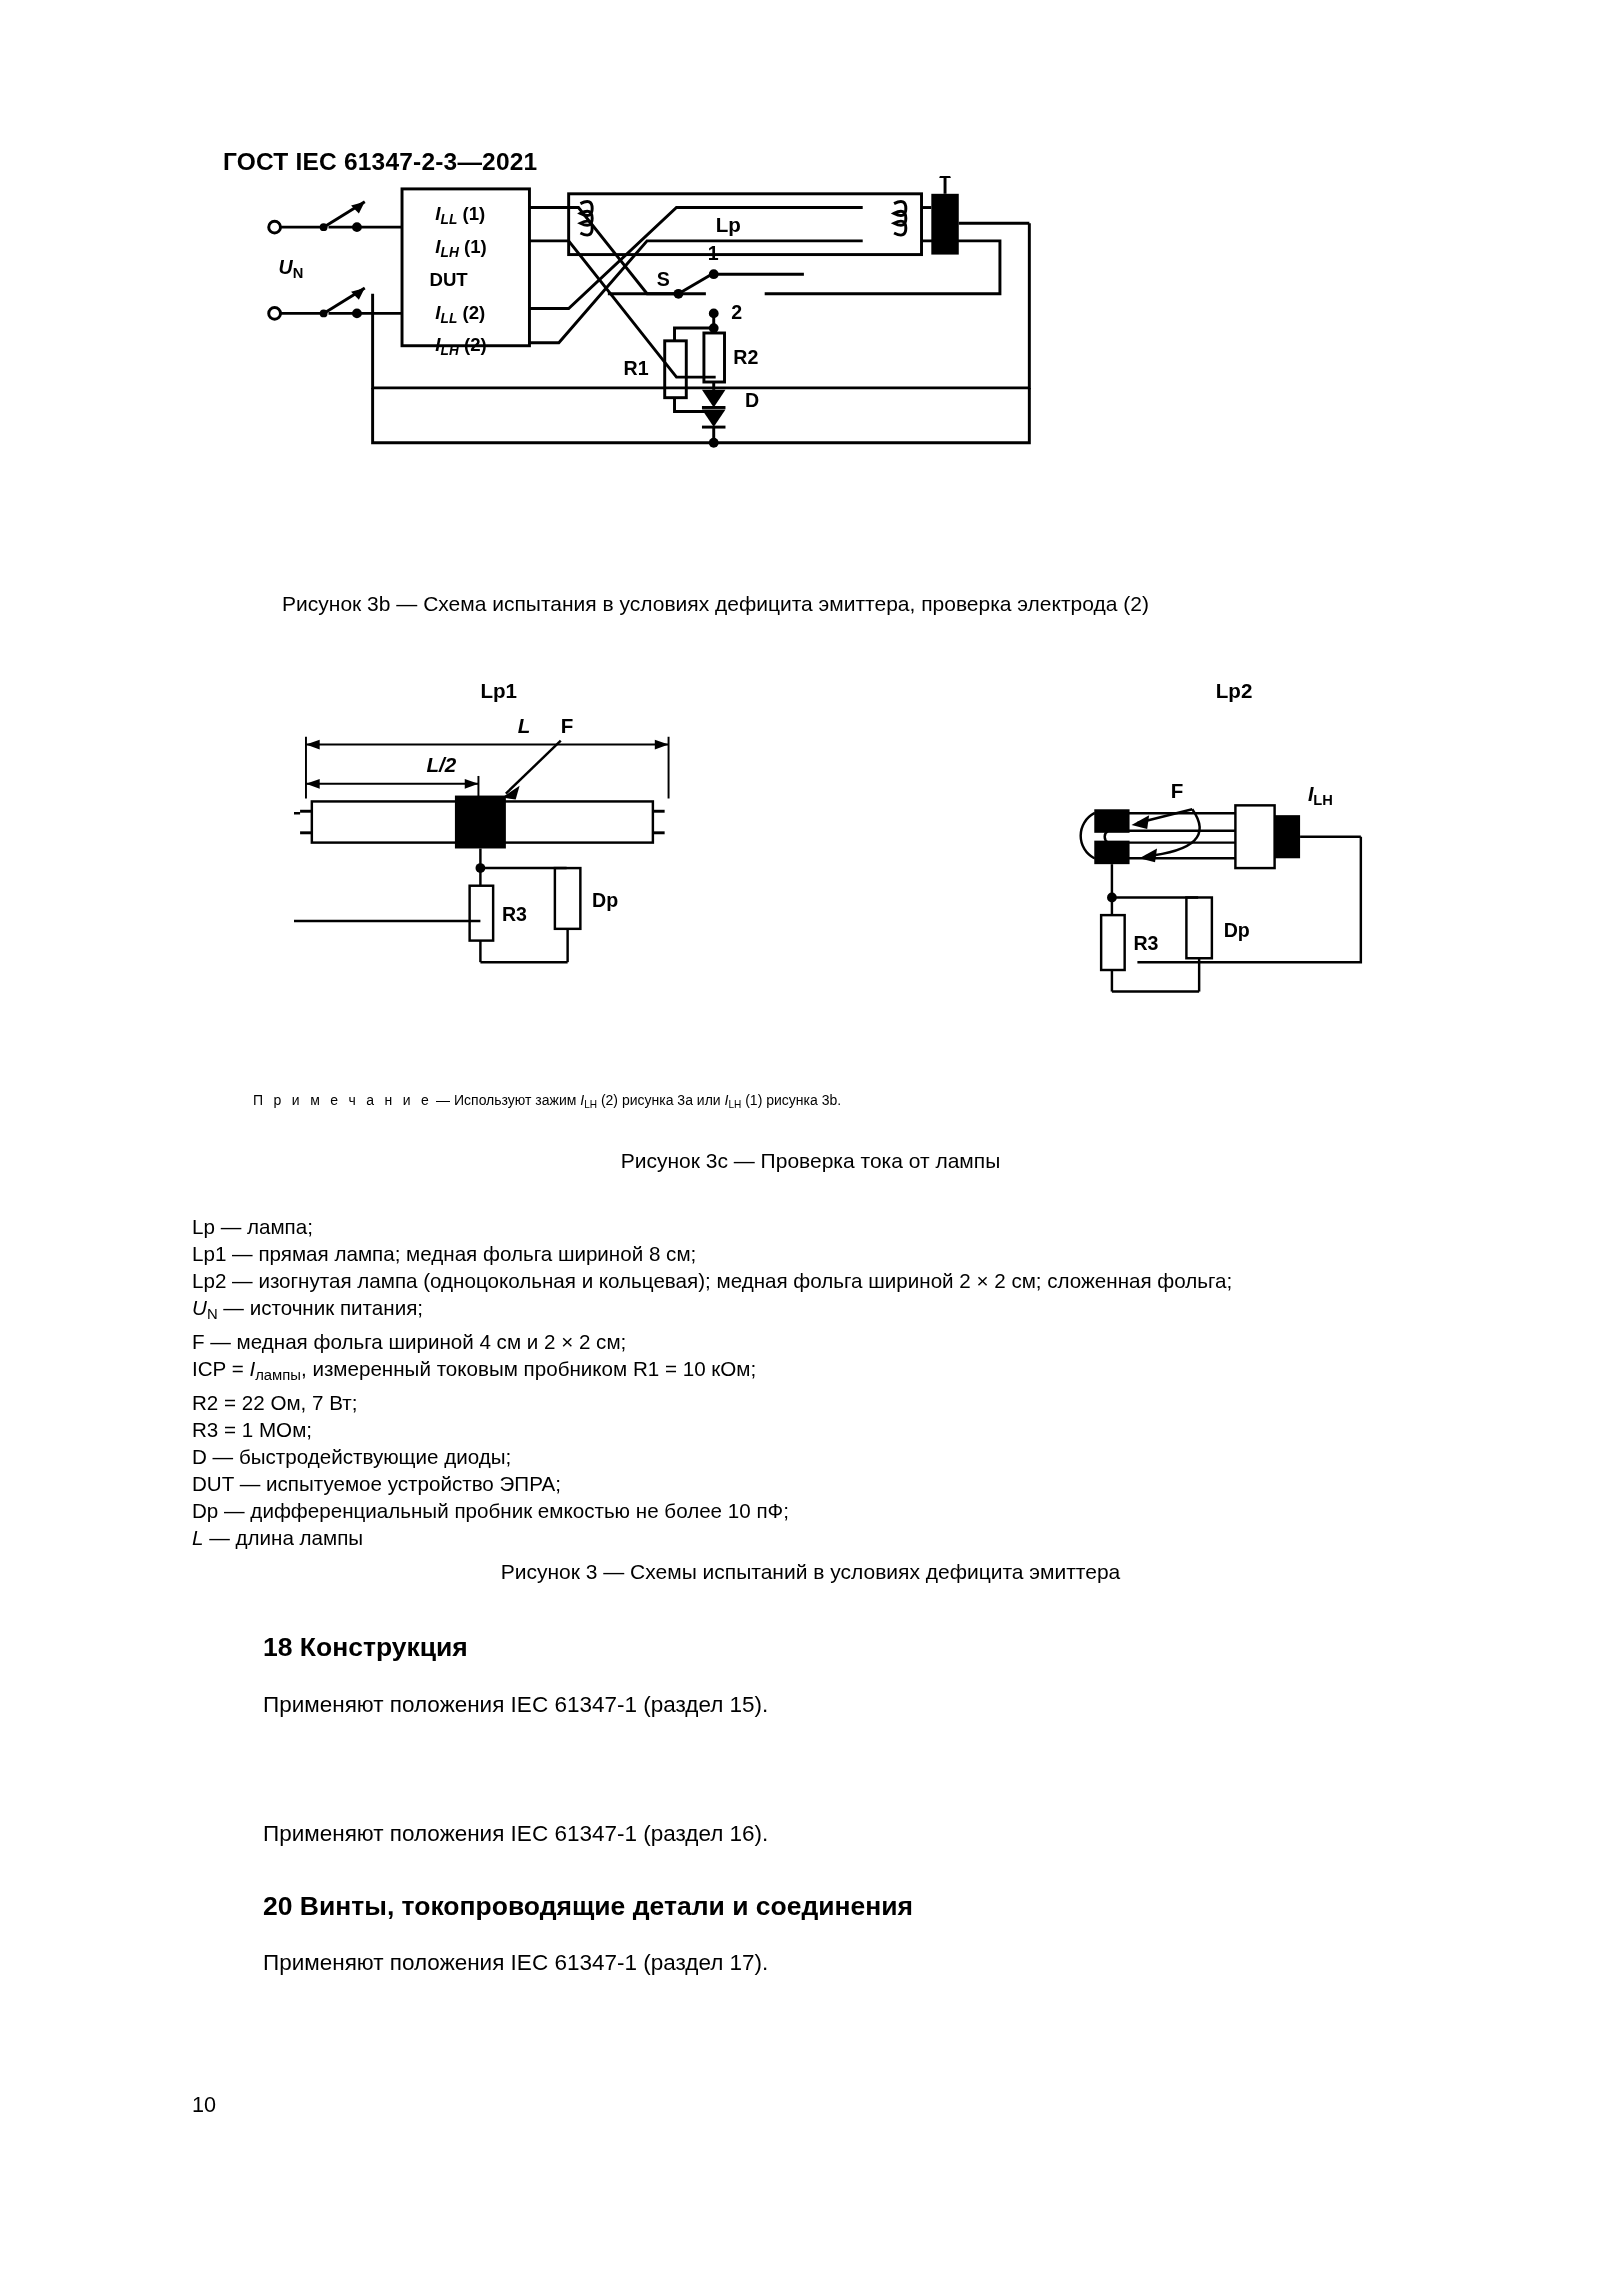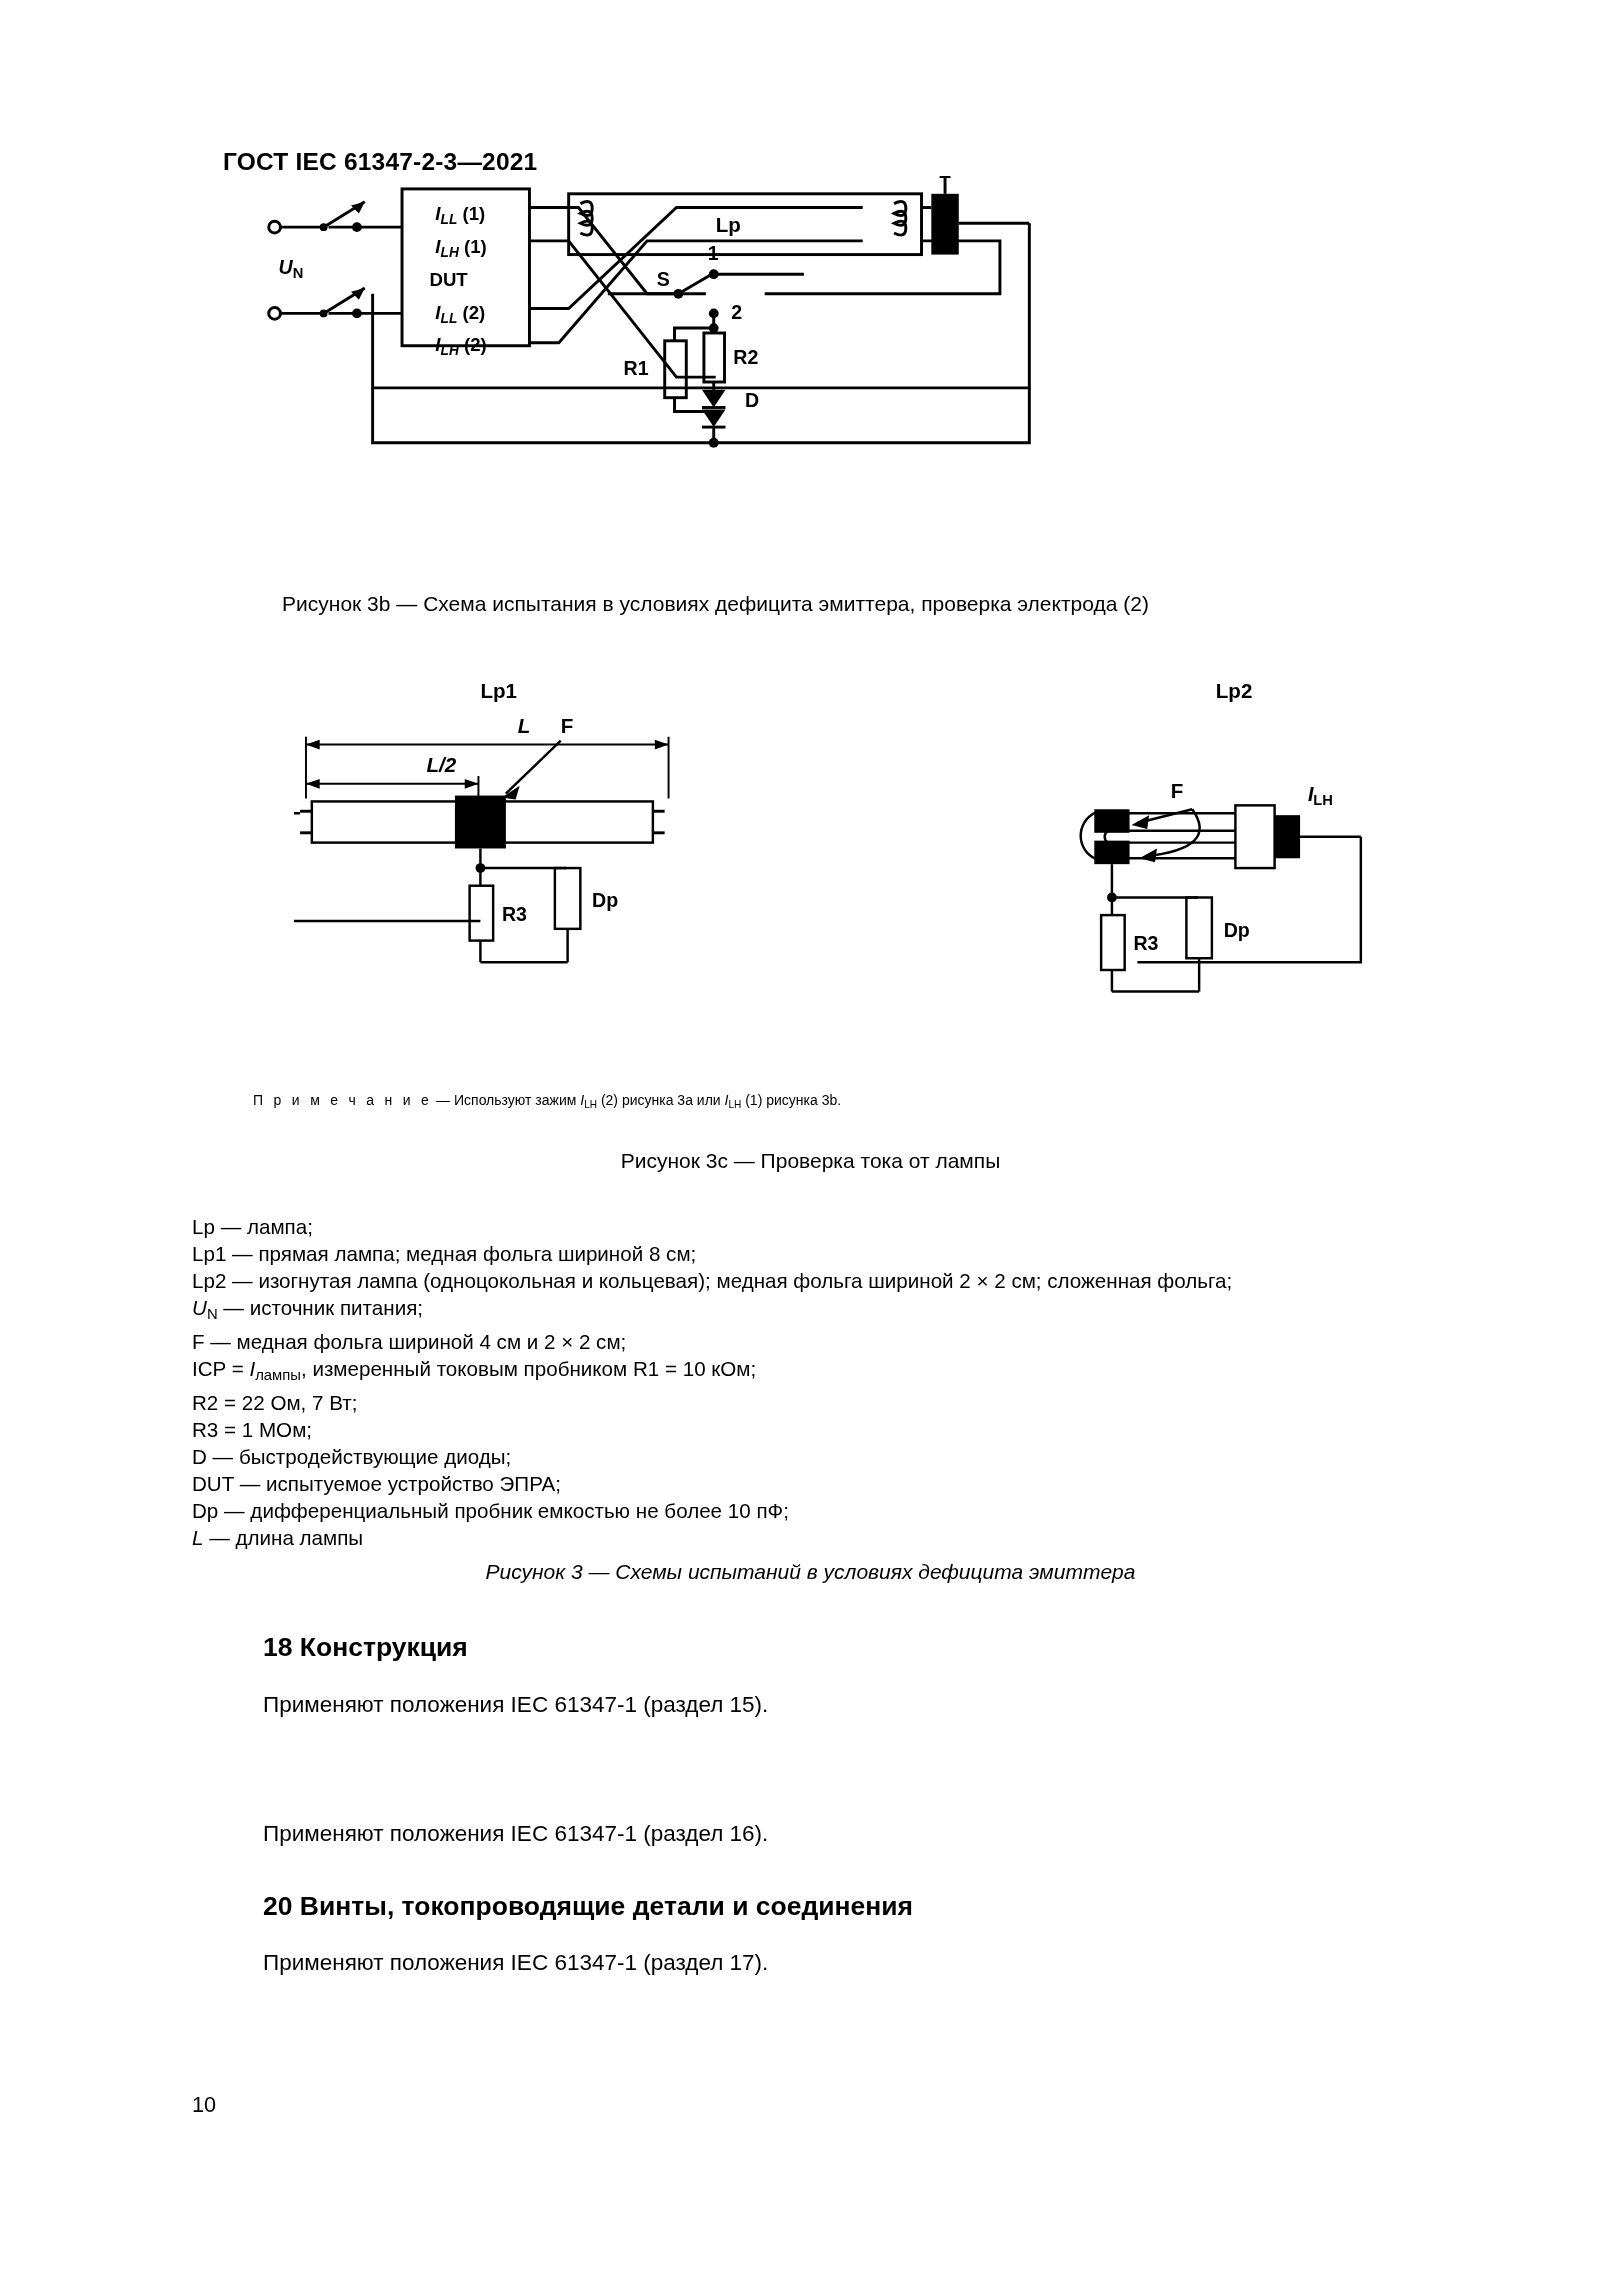--- a/index.html
+++ b/index.html
@@ -309,7 +309,7 @@
     <div><span class="it">L</span><span> — длина лампы</span></div>
   </div>
 
-  <div class="caption" style="left:0; top:1560px; width:1621px;font-style:italic;">Рисунок 3 — Схемы испытаний в условиях дефицита эмиттера</div>
+  <div class="caption" style="left:0; top:1560px; width:1621px;">Рисунок 3 — Схемы испытаний в условиях дефицита эмиттера</div>
 
   <div class="h2" style="top:1632px;">18 Конструкция</div>
   <div class="para" style="top:1692px;">Применяют положения IEC 61347-1 (раздел 15).</div>

